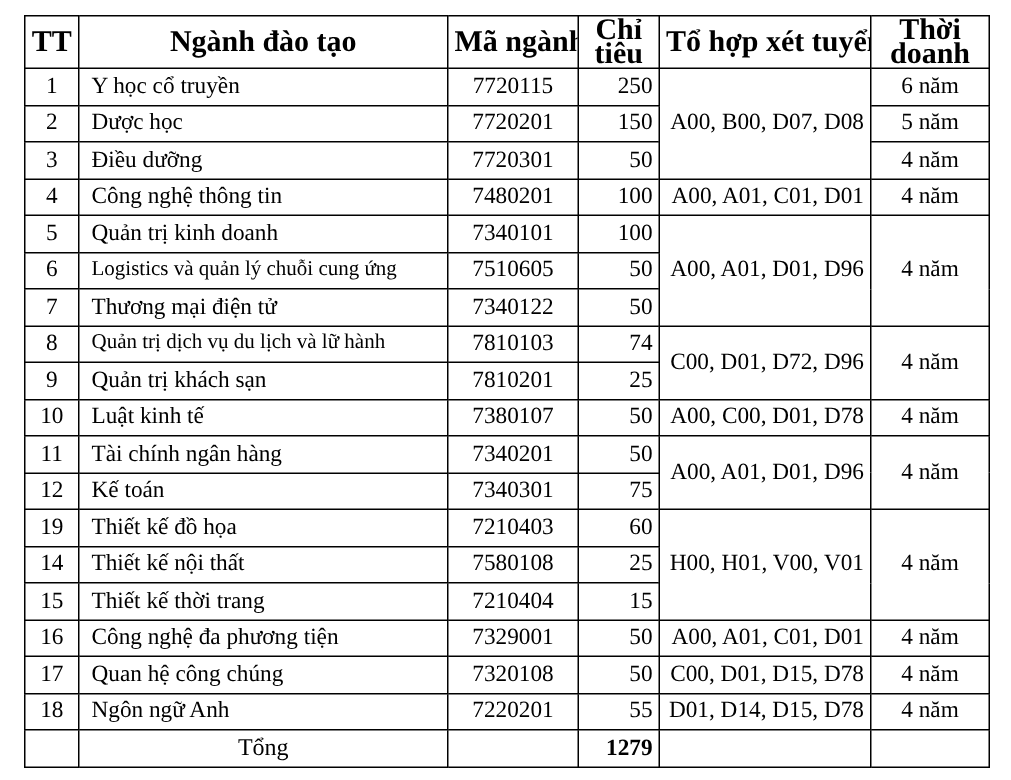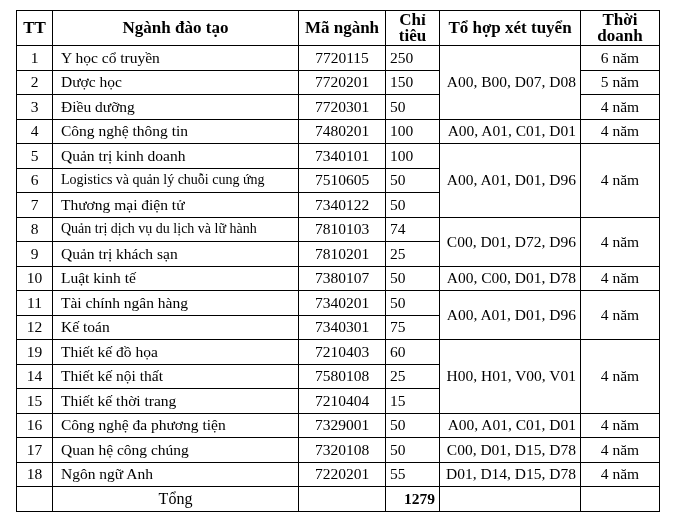--- a/index.html
+++ b/index.html
@@ -15,7 +15,7 @@
       border: 1px solid #000; padding: 0 4px; font-size: 15.5px;
       height: 23.5px; line-height: 20px; vertical-align: middle; overflow: hidden; white-space: nowrap;
     }
-    table.admissions th { font-weight: bold; font-size: 17px; line-height: 16px; height: 34px; text-align: center; }
+    table.admissions th { font-weight: bold; font-size: 20px; line-height: 16px; height: 34px; text-align: center; }
     .c-tt { text-align: center; }
     .c-name { text-align: left; padding-left: 8px !important; }
     .c-name.small { font-size: 14px; margin-left: 11px; }

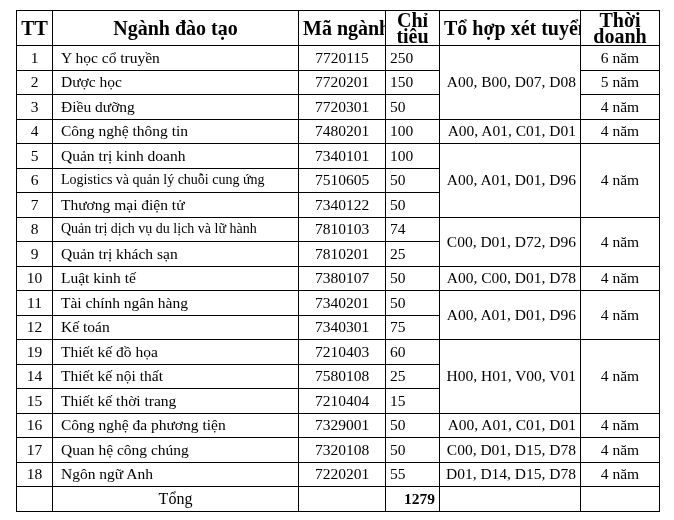--- a/index.html
+++ b/index.html
@@ -20,7 +20,7 @@
     .c-name { text-align: left; padding-left: 8px !important; }
     .c-name.small { font-size: 14px; margin-left: 11px; }
     .c-code { text-align: center; }
-    .c-quota { text-align: left; font-family: Liberation Serif, serif; }
+    .c-quota { text-align: right; font-family: Liberation Serif, serif; }
     .c-combo { text-align: right; }
     .c-dur { text-align: center; }
     .total-row td { height: 22px; }

